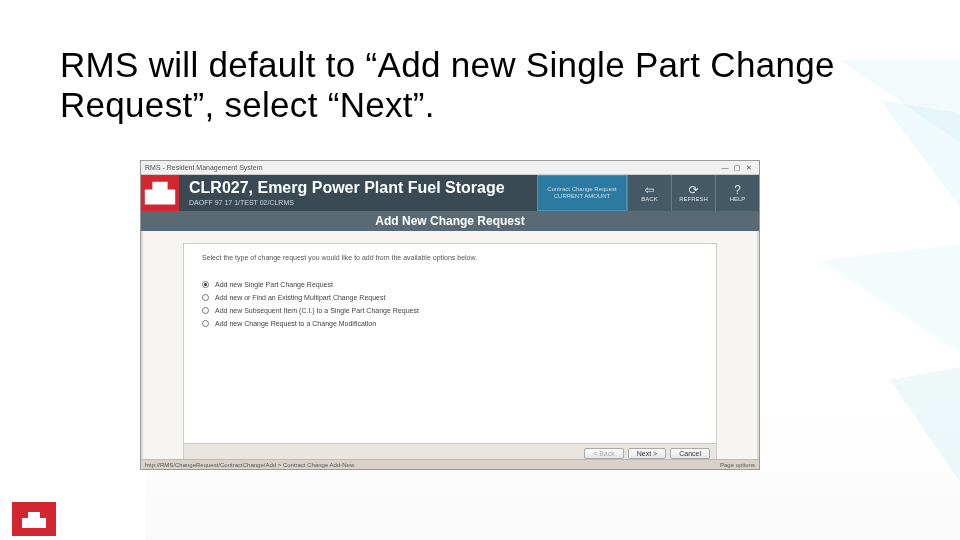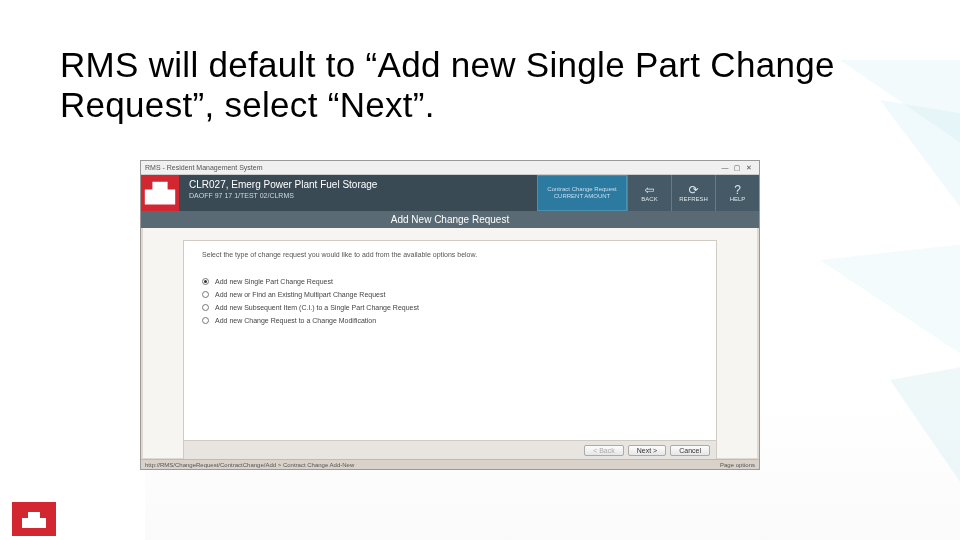--- a/index.html
+++ b/index.html
@@ -76,7 +76,7 @@
     padding: 4px 10px;
     color: #fff;
   }
-  .app-header-title { font-size: 10px; font-weight: 400; }
+  .app-header-title { font-size: 16px; font-weight: 700; }
   .app-header-sub { font-size: 7px; color: #cfd8de; margin-top: 2px; }
   .app-header-actions { display: flex; align-items: stretch; }
   .header-action-box {

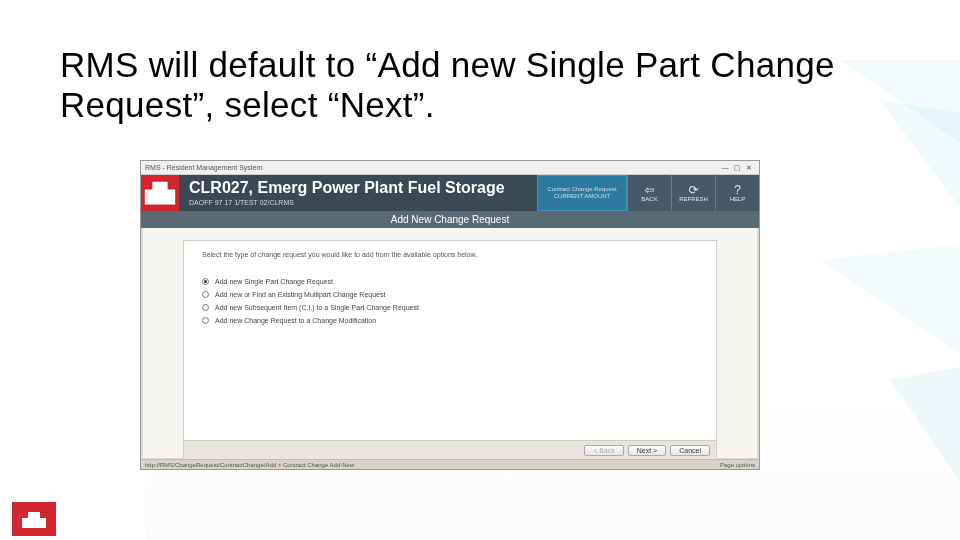--- a/index.html
+++ b/index.html
@@ -109,8 +109,8 @@
     background: #5a6a75;
     color: #fff;
     text-align: center;
-    font-size: 10px;
-    font-weight: 400;
+    font-size: 12px;
+    font-weight: 700;
     padding: 3px 0;
   }
   .content-area {

